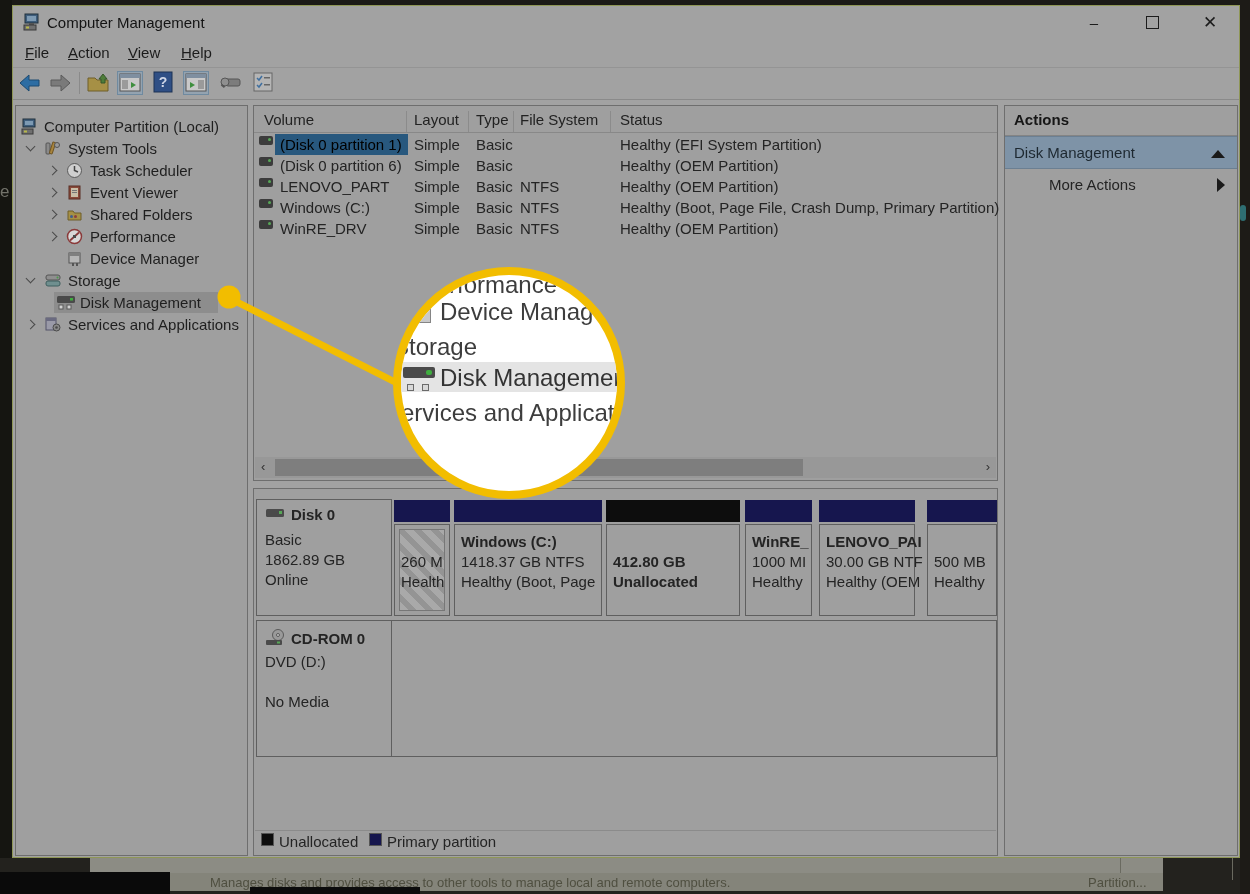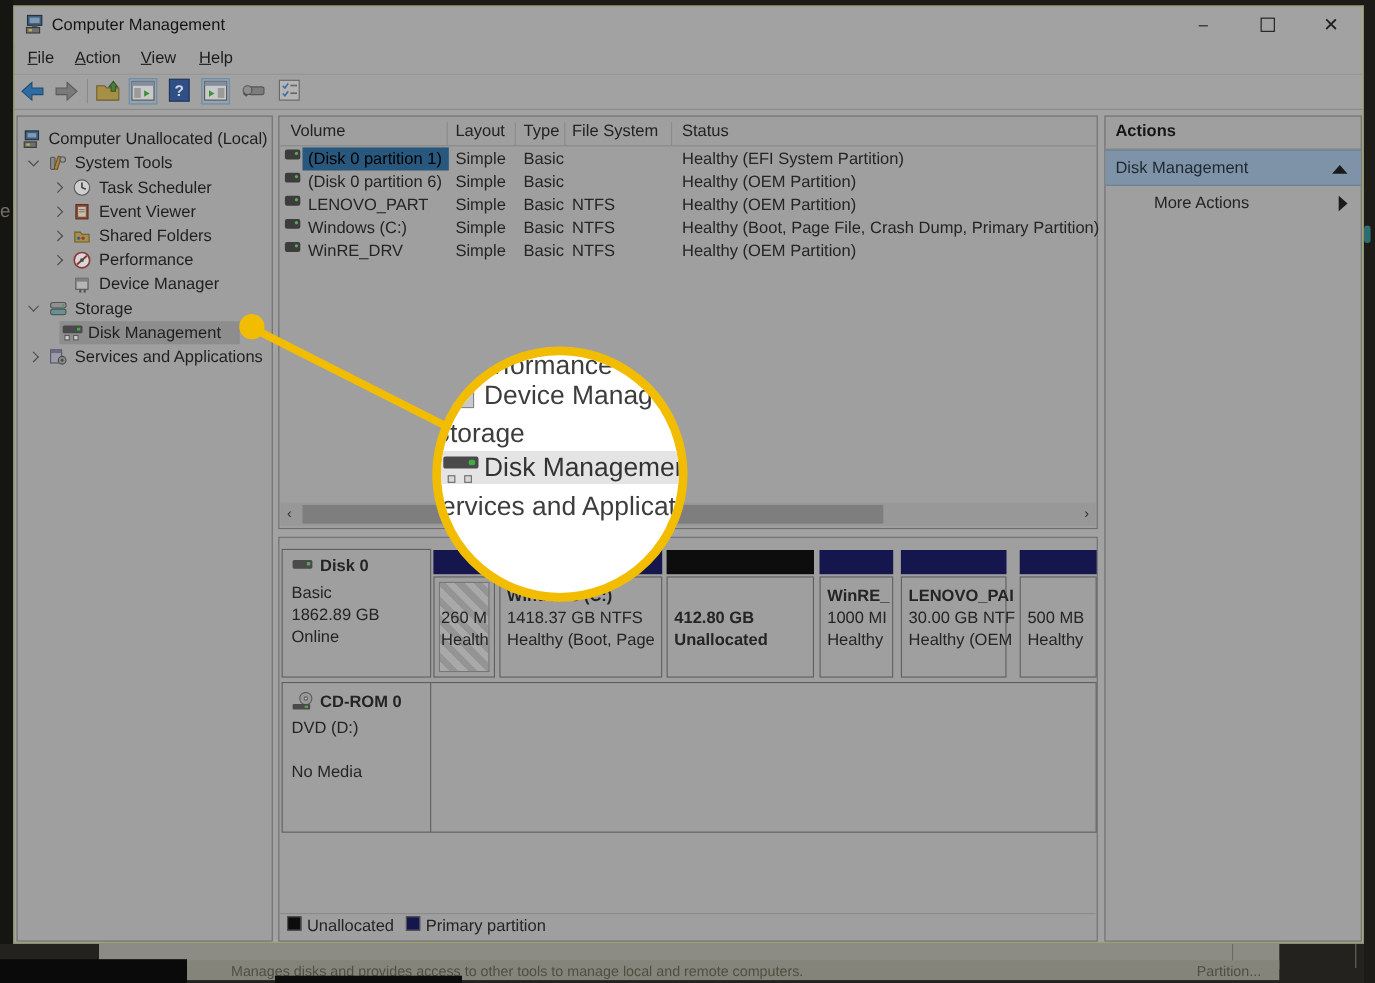--- a/index.html
+++ b/index.html
@@ -220,7 +220,7 @@
           <rect x="1" y="11" width="11" height="5" fill="#6f6f6f" stroke="#3a3a3a"></rect>
           <rect x="3" y="12.5" width="3" height="2" fill="#b8b84a"></rect>
         </svg>
-        <span class="tlabel" style="left:28px">Computer Unallocated (Local)</span>
+        <span class="tlabel" style="left:28px">Computer Partition (Local)</span>
       </div>
 
       <div class="trow" style="top:32px">

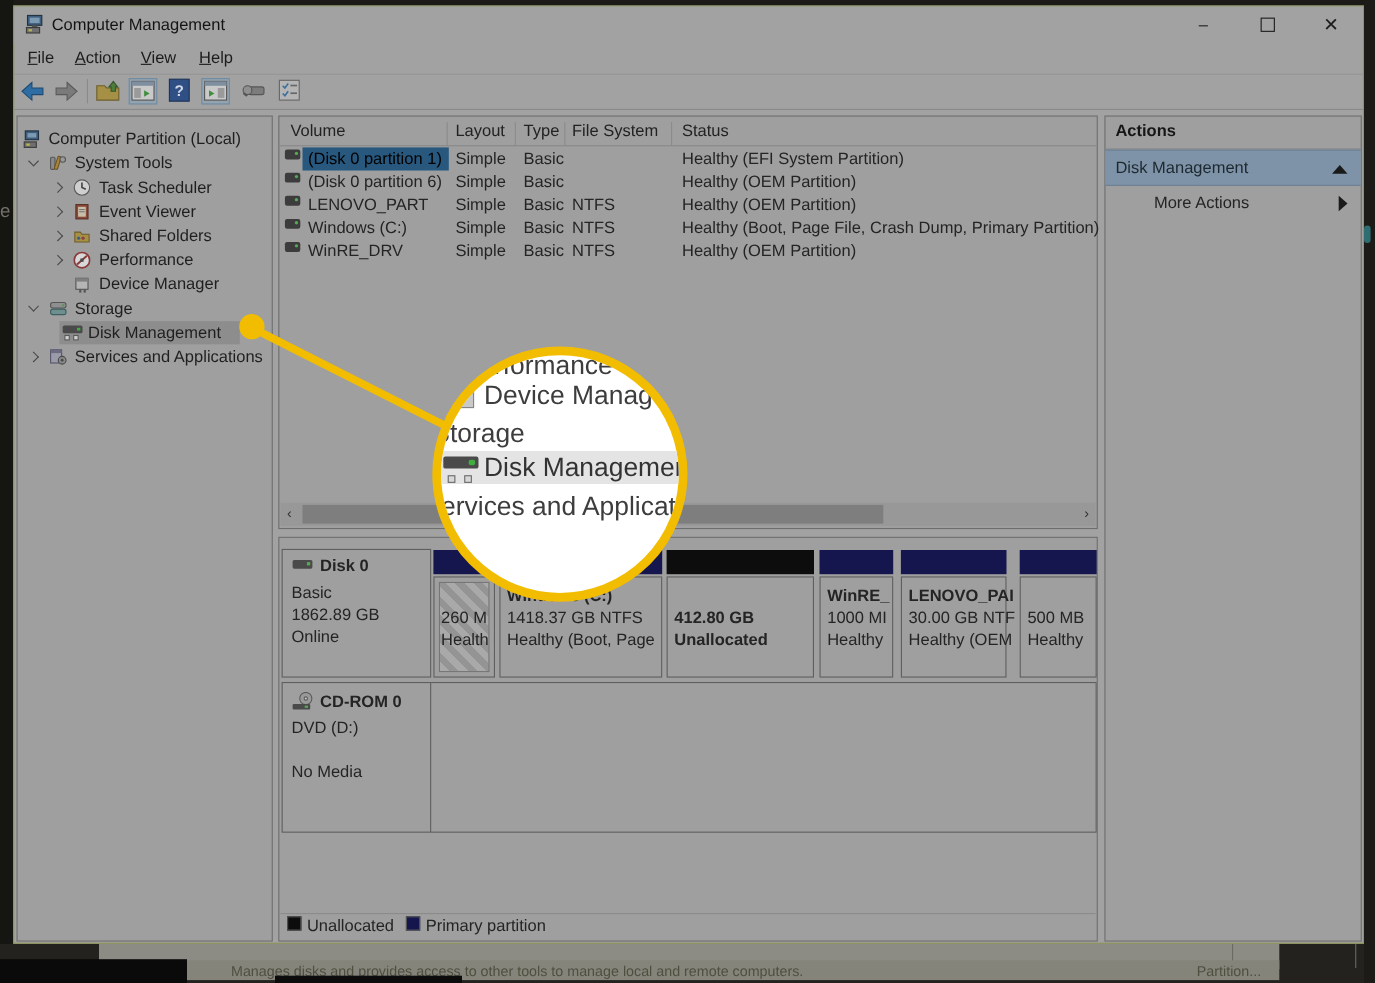--- a/index.html
+++ b/index.html
@@ -99,7 +99,7 @@
   
   .overlay{position:absolute;left:0;top:0;pointer-events:none;}
   .callout-circle{position:absolute;left:393px;top:267px;width:216px;height:216px;border:8px solid #F2BD00;
-                  border-radius:50%;background:#fff;overflow:hidden;margin-top:48px;}
+                  border-radius:50%;background:#fff;overflow:hidden;}
   .cc-row{position:absolute;font-size:24px;color:#3d3d3d;white-space:nowrap;}
   .cc-band{position:absolute;left:-10px;top:87px;width:240px;height:30px;background:#e4e4e4;}
   .mag-dev-icon{position:absolute;left:6px;top:28px;width:24px;height:20px;background:#c9c9c9;border:1px solid #858585;box-sizing:border-box;}

